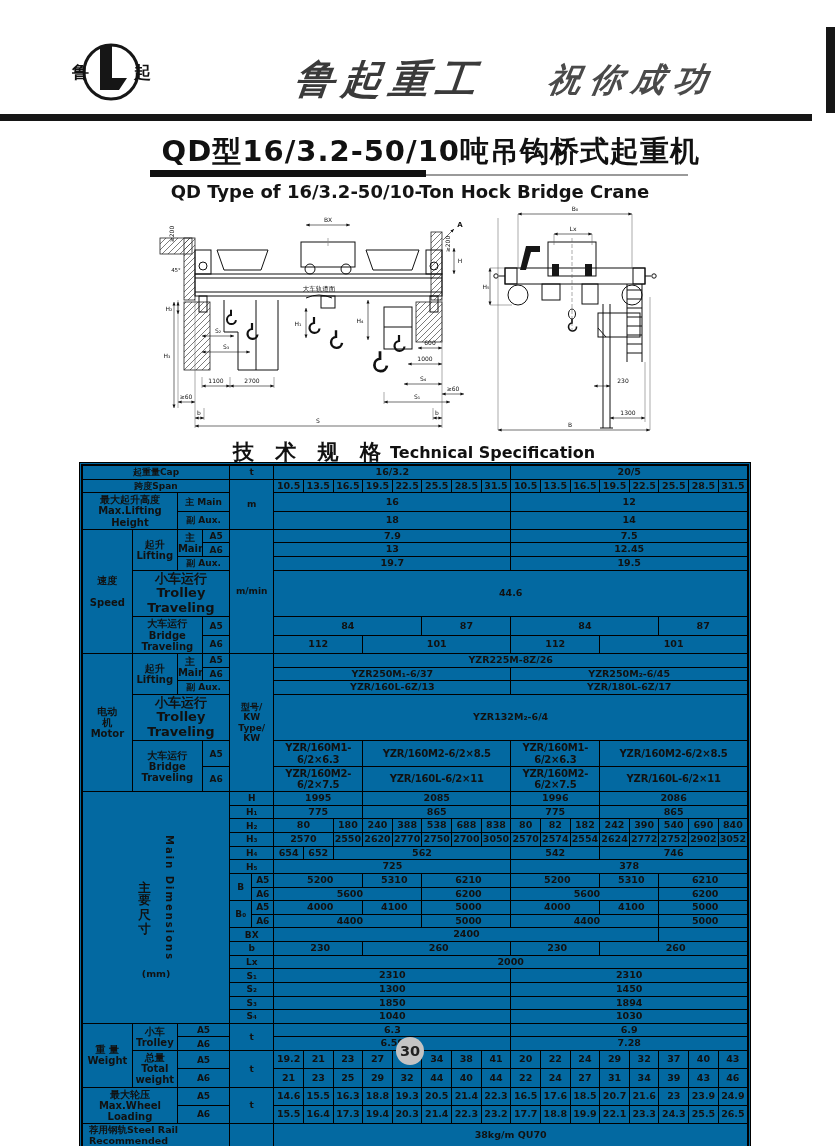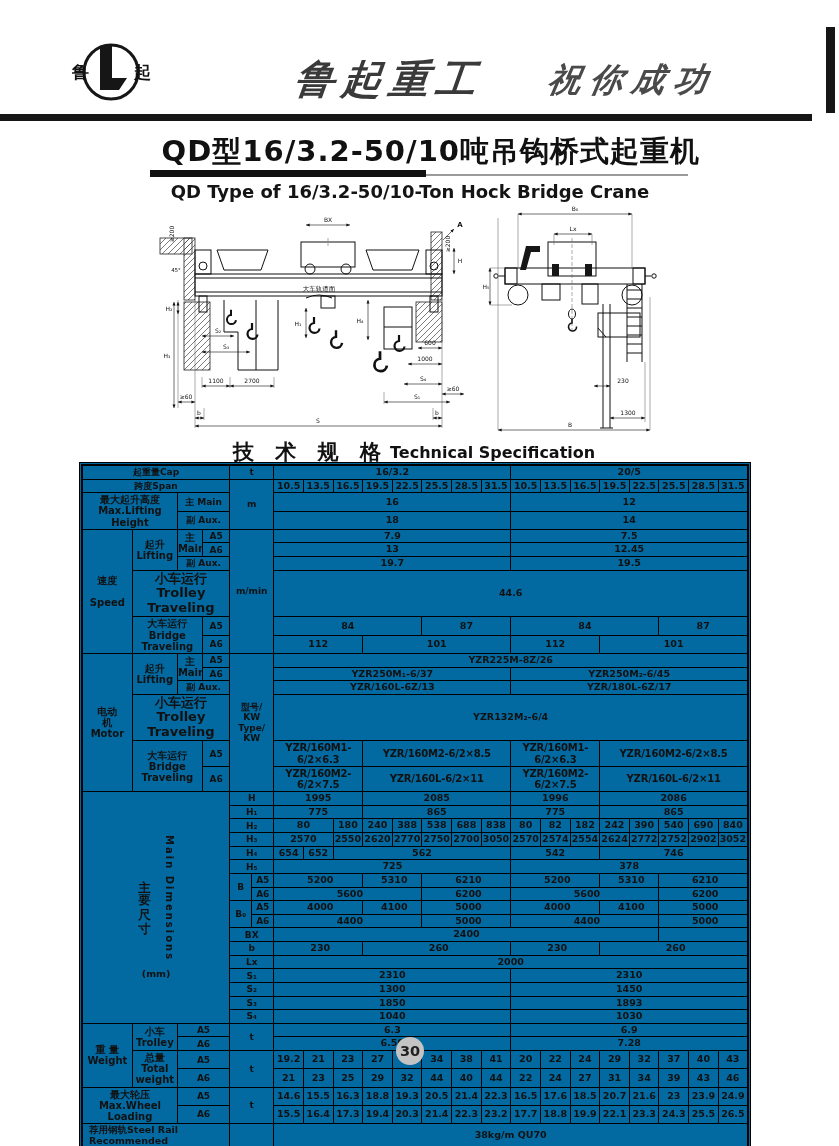--- a/index.html
+++ b/index.html
@@ -534,7 +534,7 @@
           <tr>
             <td colspan="2" class="h">S₃</td>
             <td colspan="8">1850</td>
-            <td colspan="8">1893</td>
+            <td colspan="8">1894</td>
           </tr>
           <tr>
             <td colspan="2" class="h">S₄</td>

